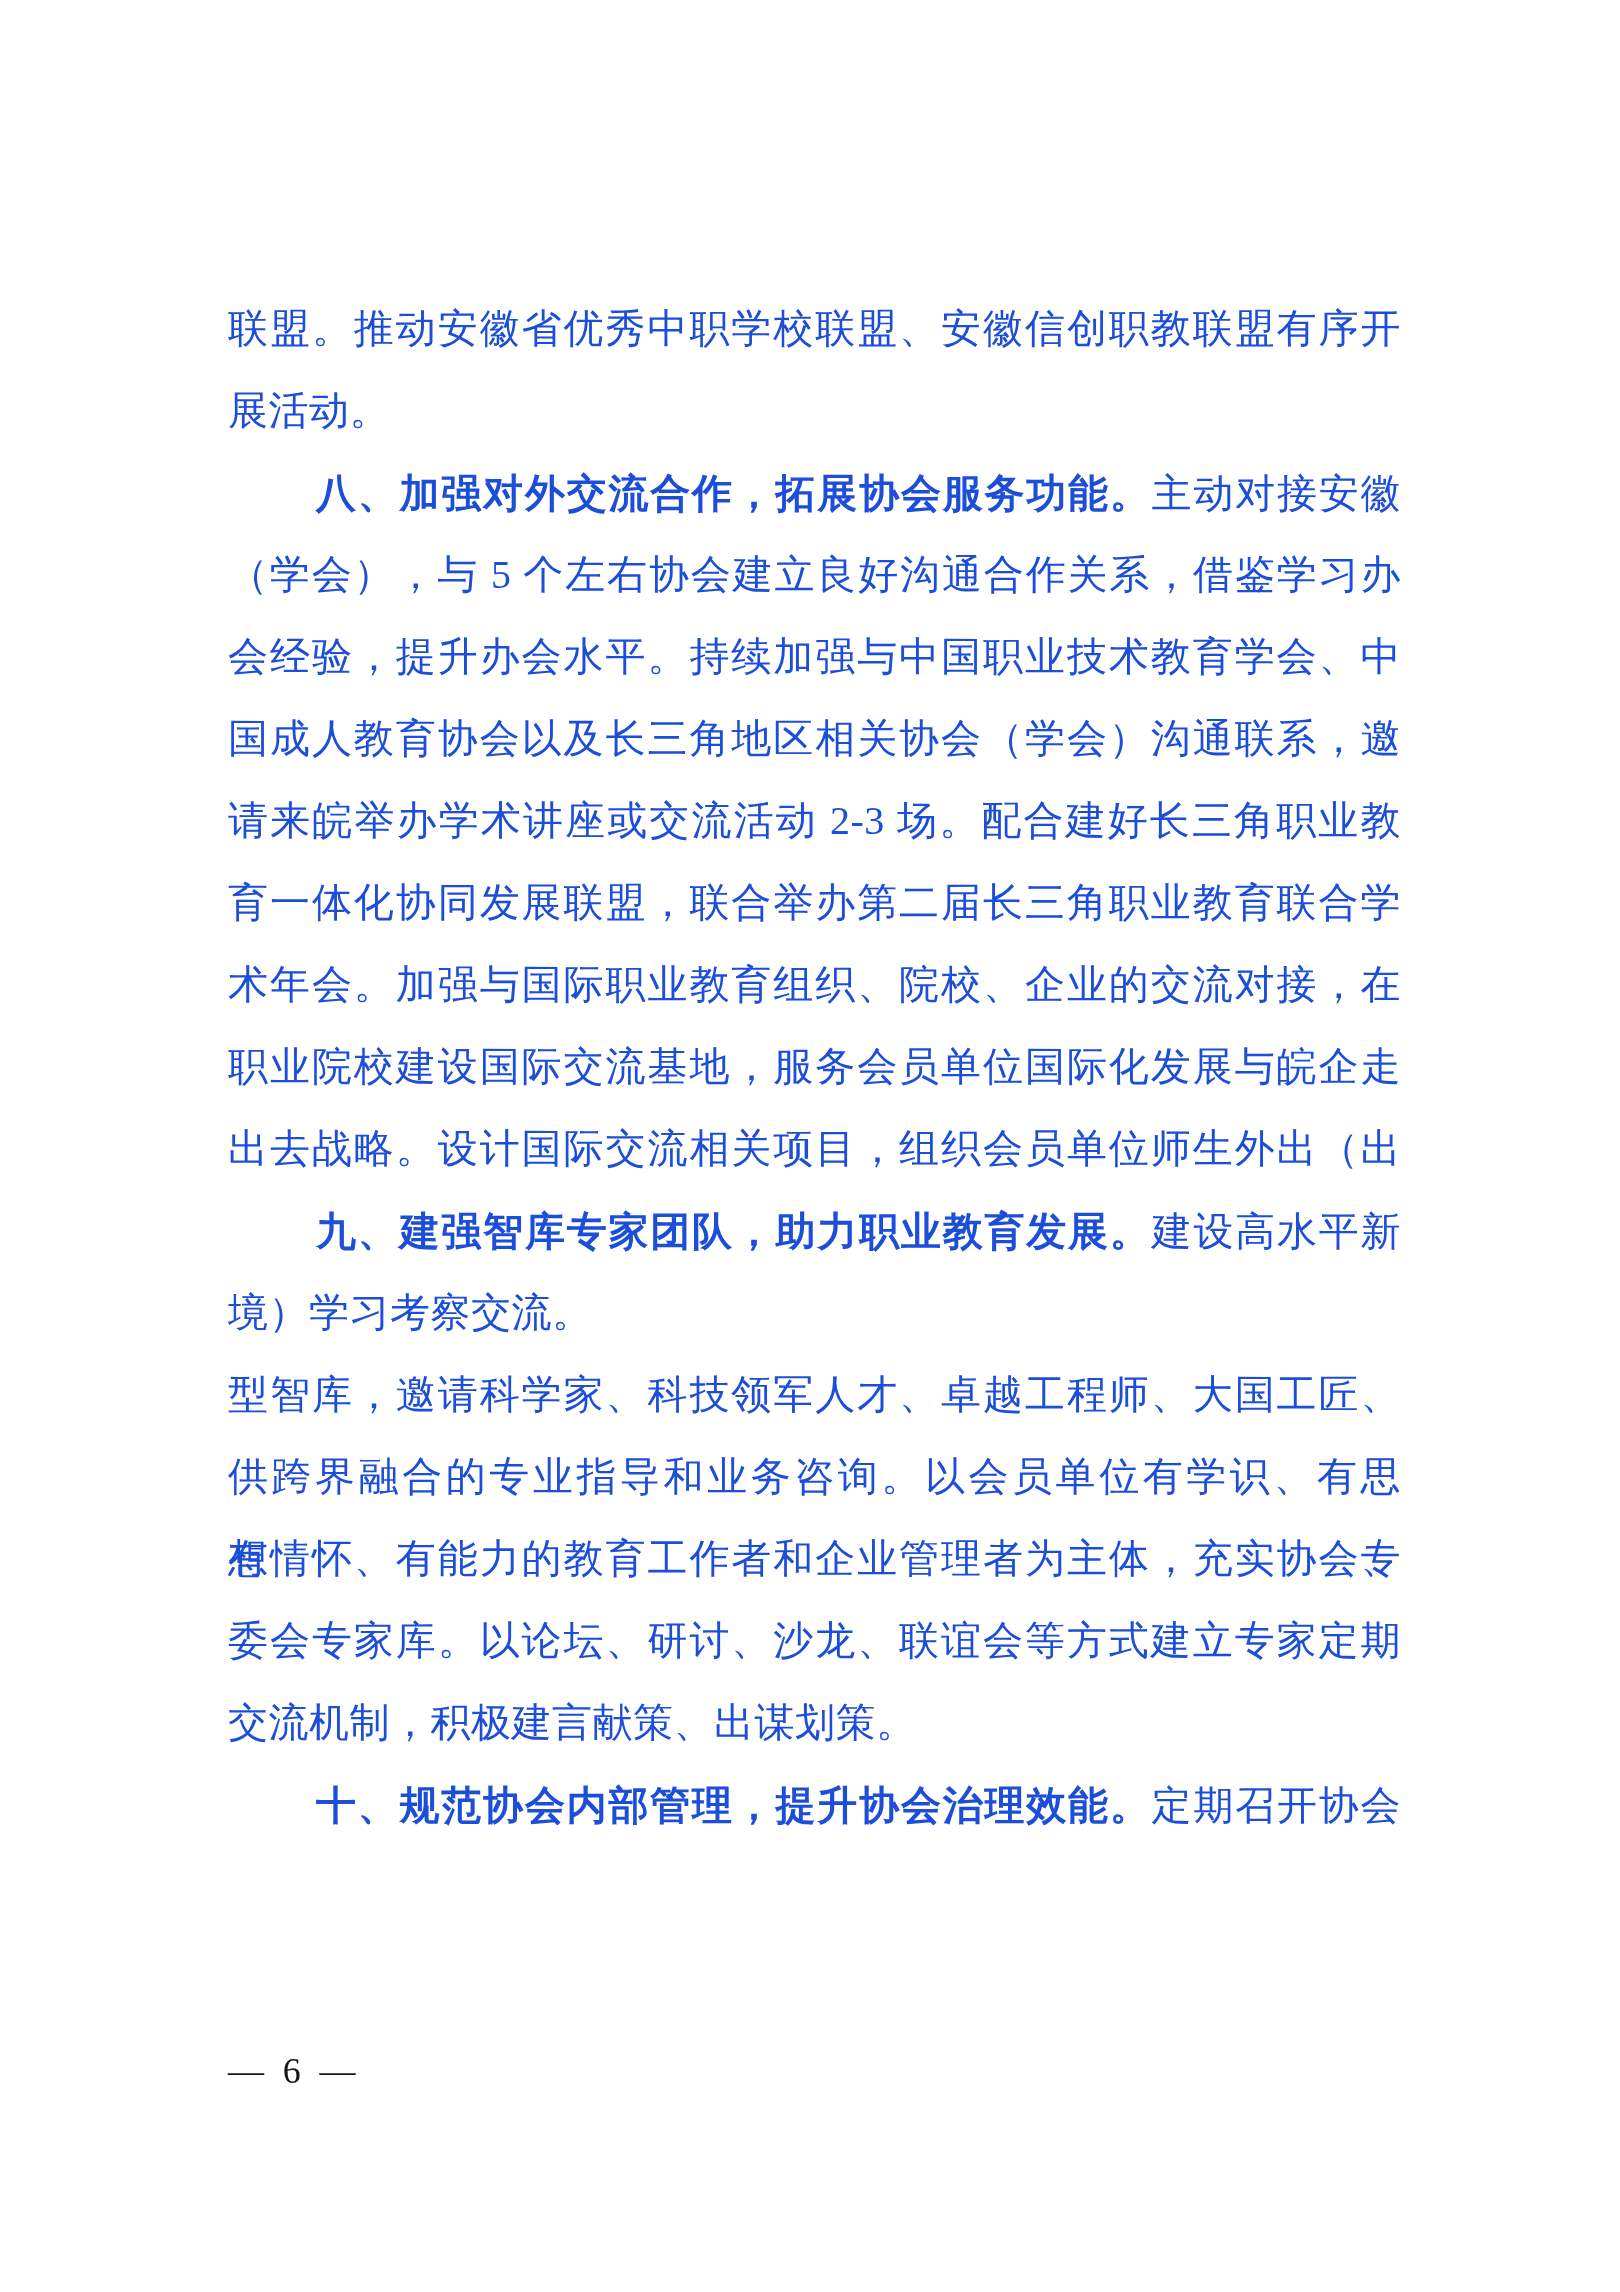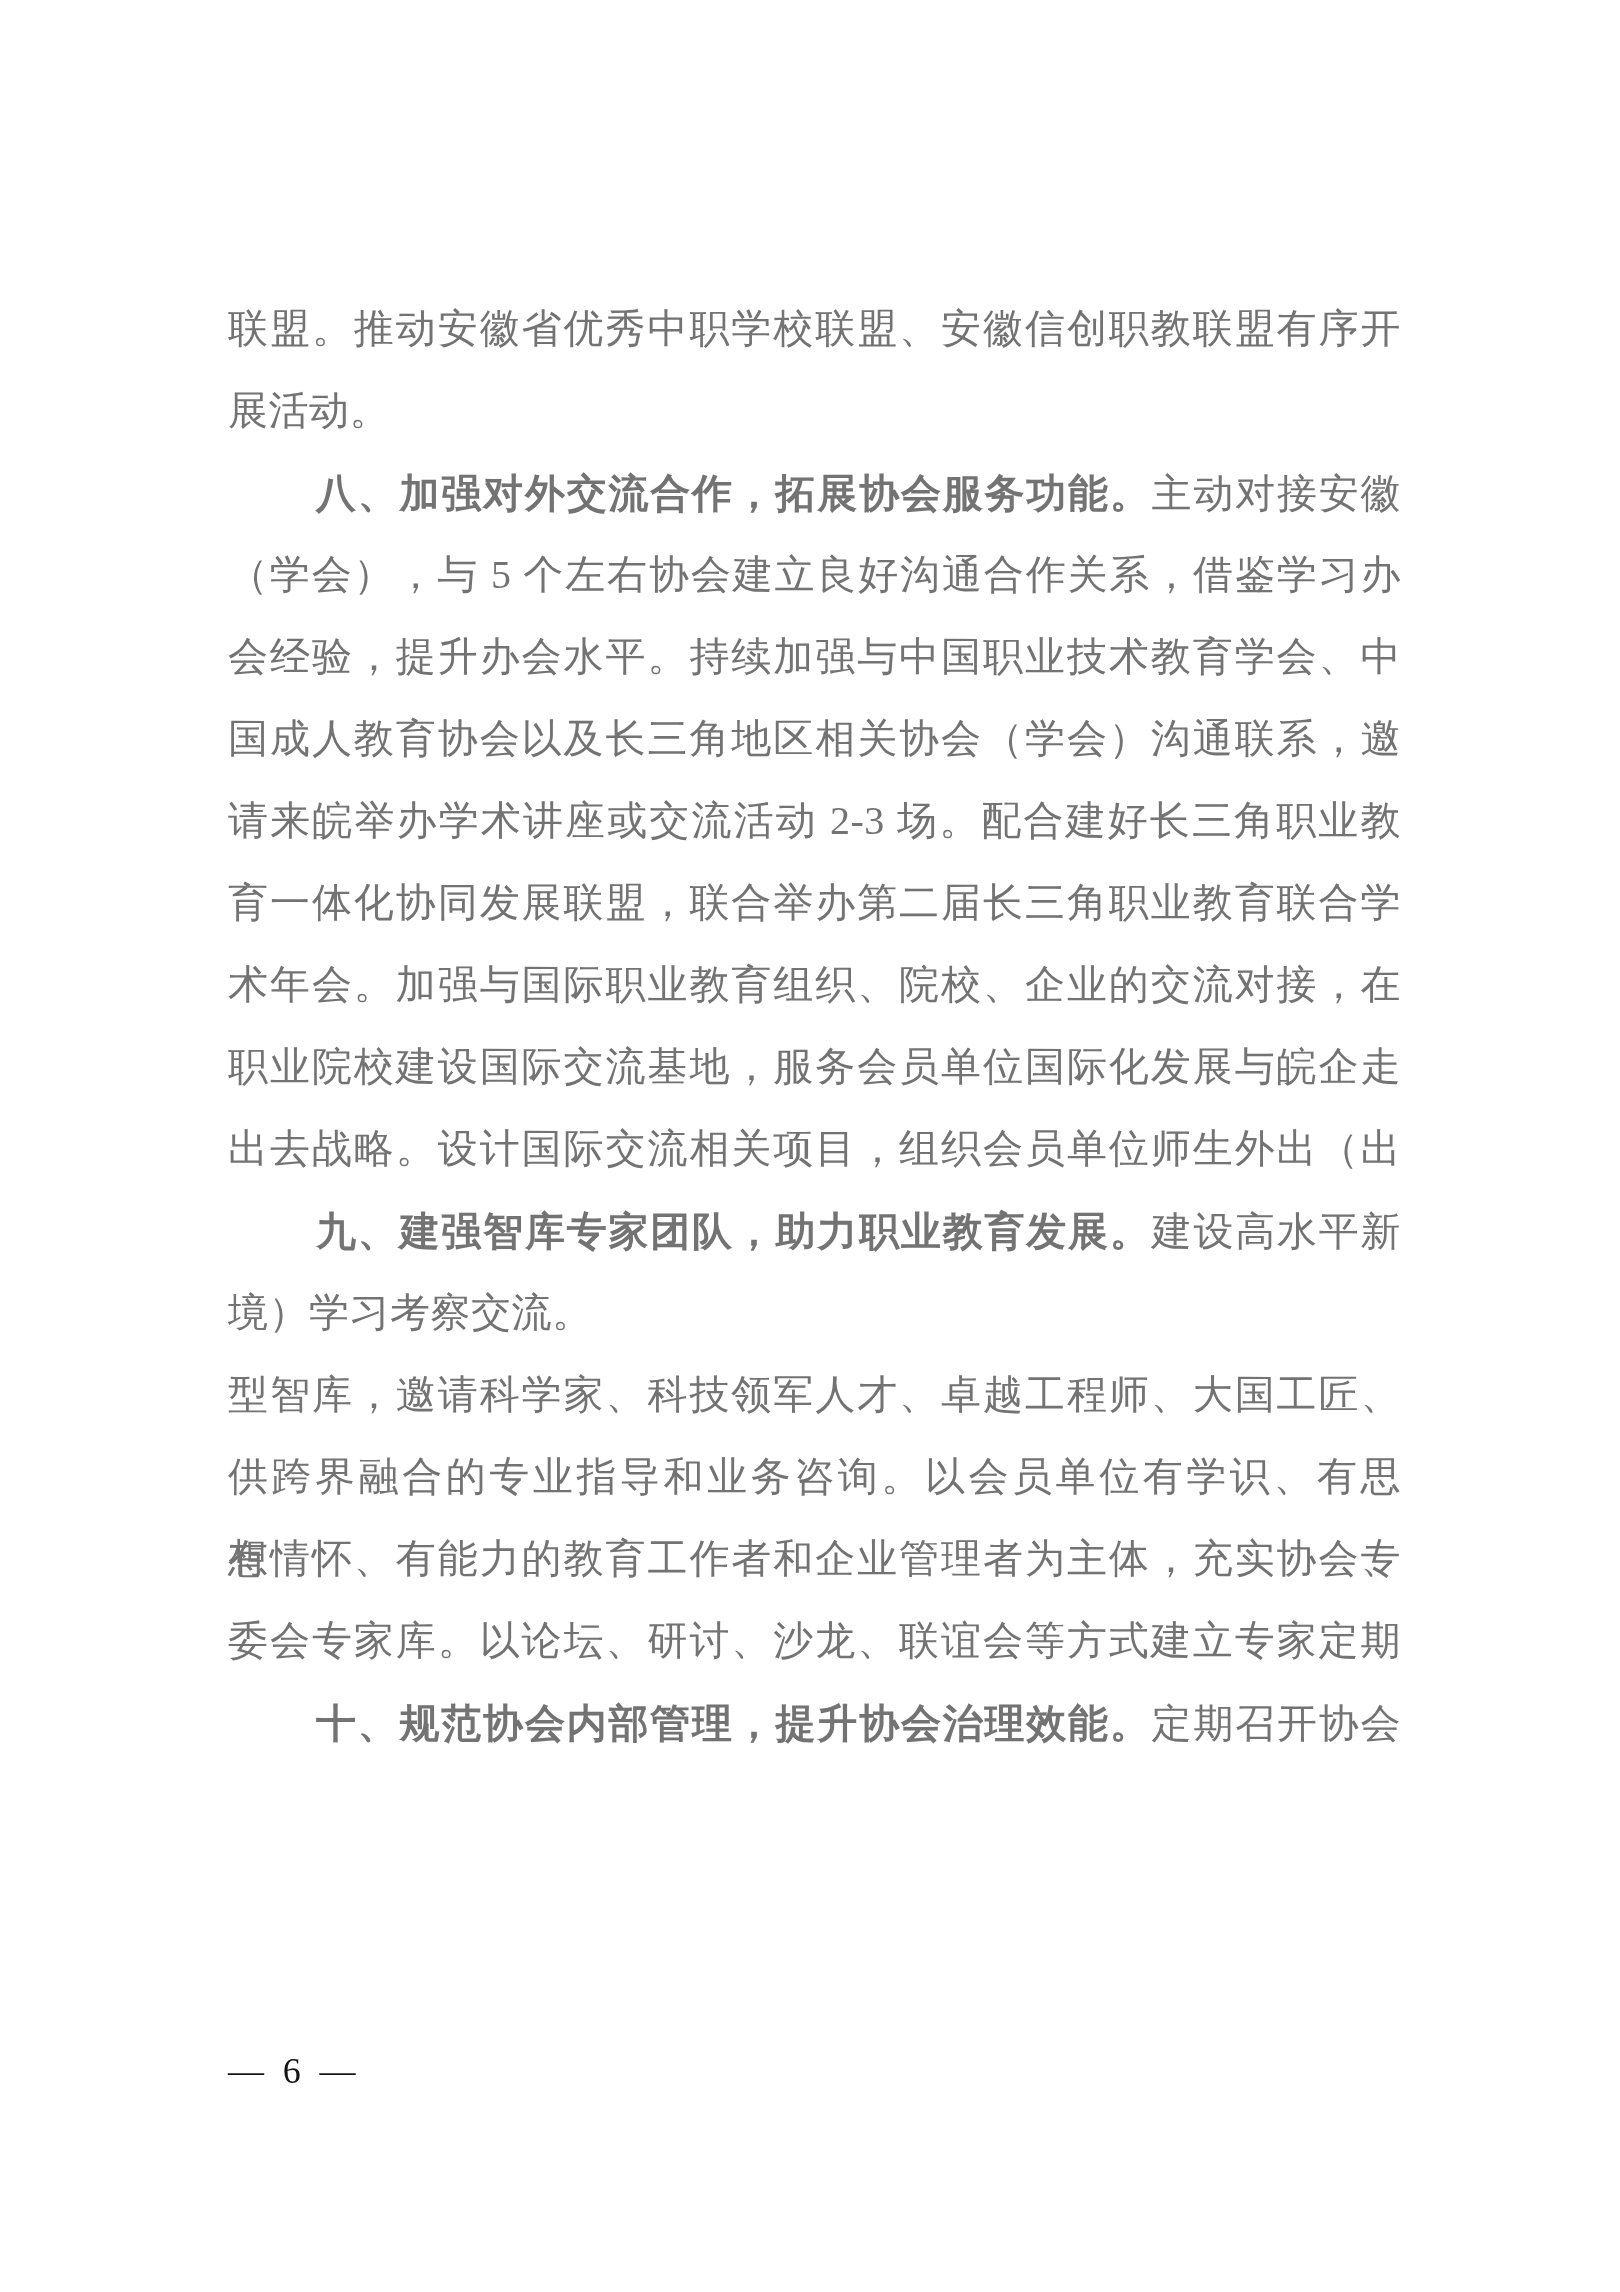--- a/index.html
+++ b/index.html
@@ -33,7 +33,7 @@
     text-align: justify;
     text-align-last: left;
     letter-spacing: 0.5px;
-    color: #737373;
+    color: #1d4ed8;
   }
   .line.justify {
     text-align-last: justify;

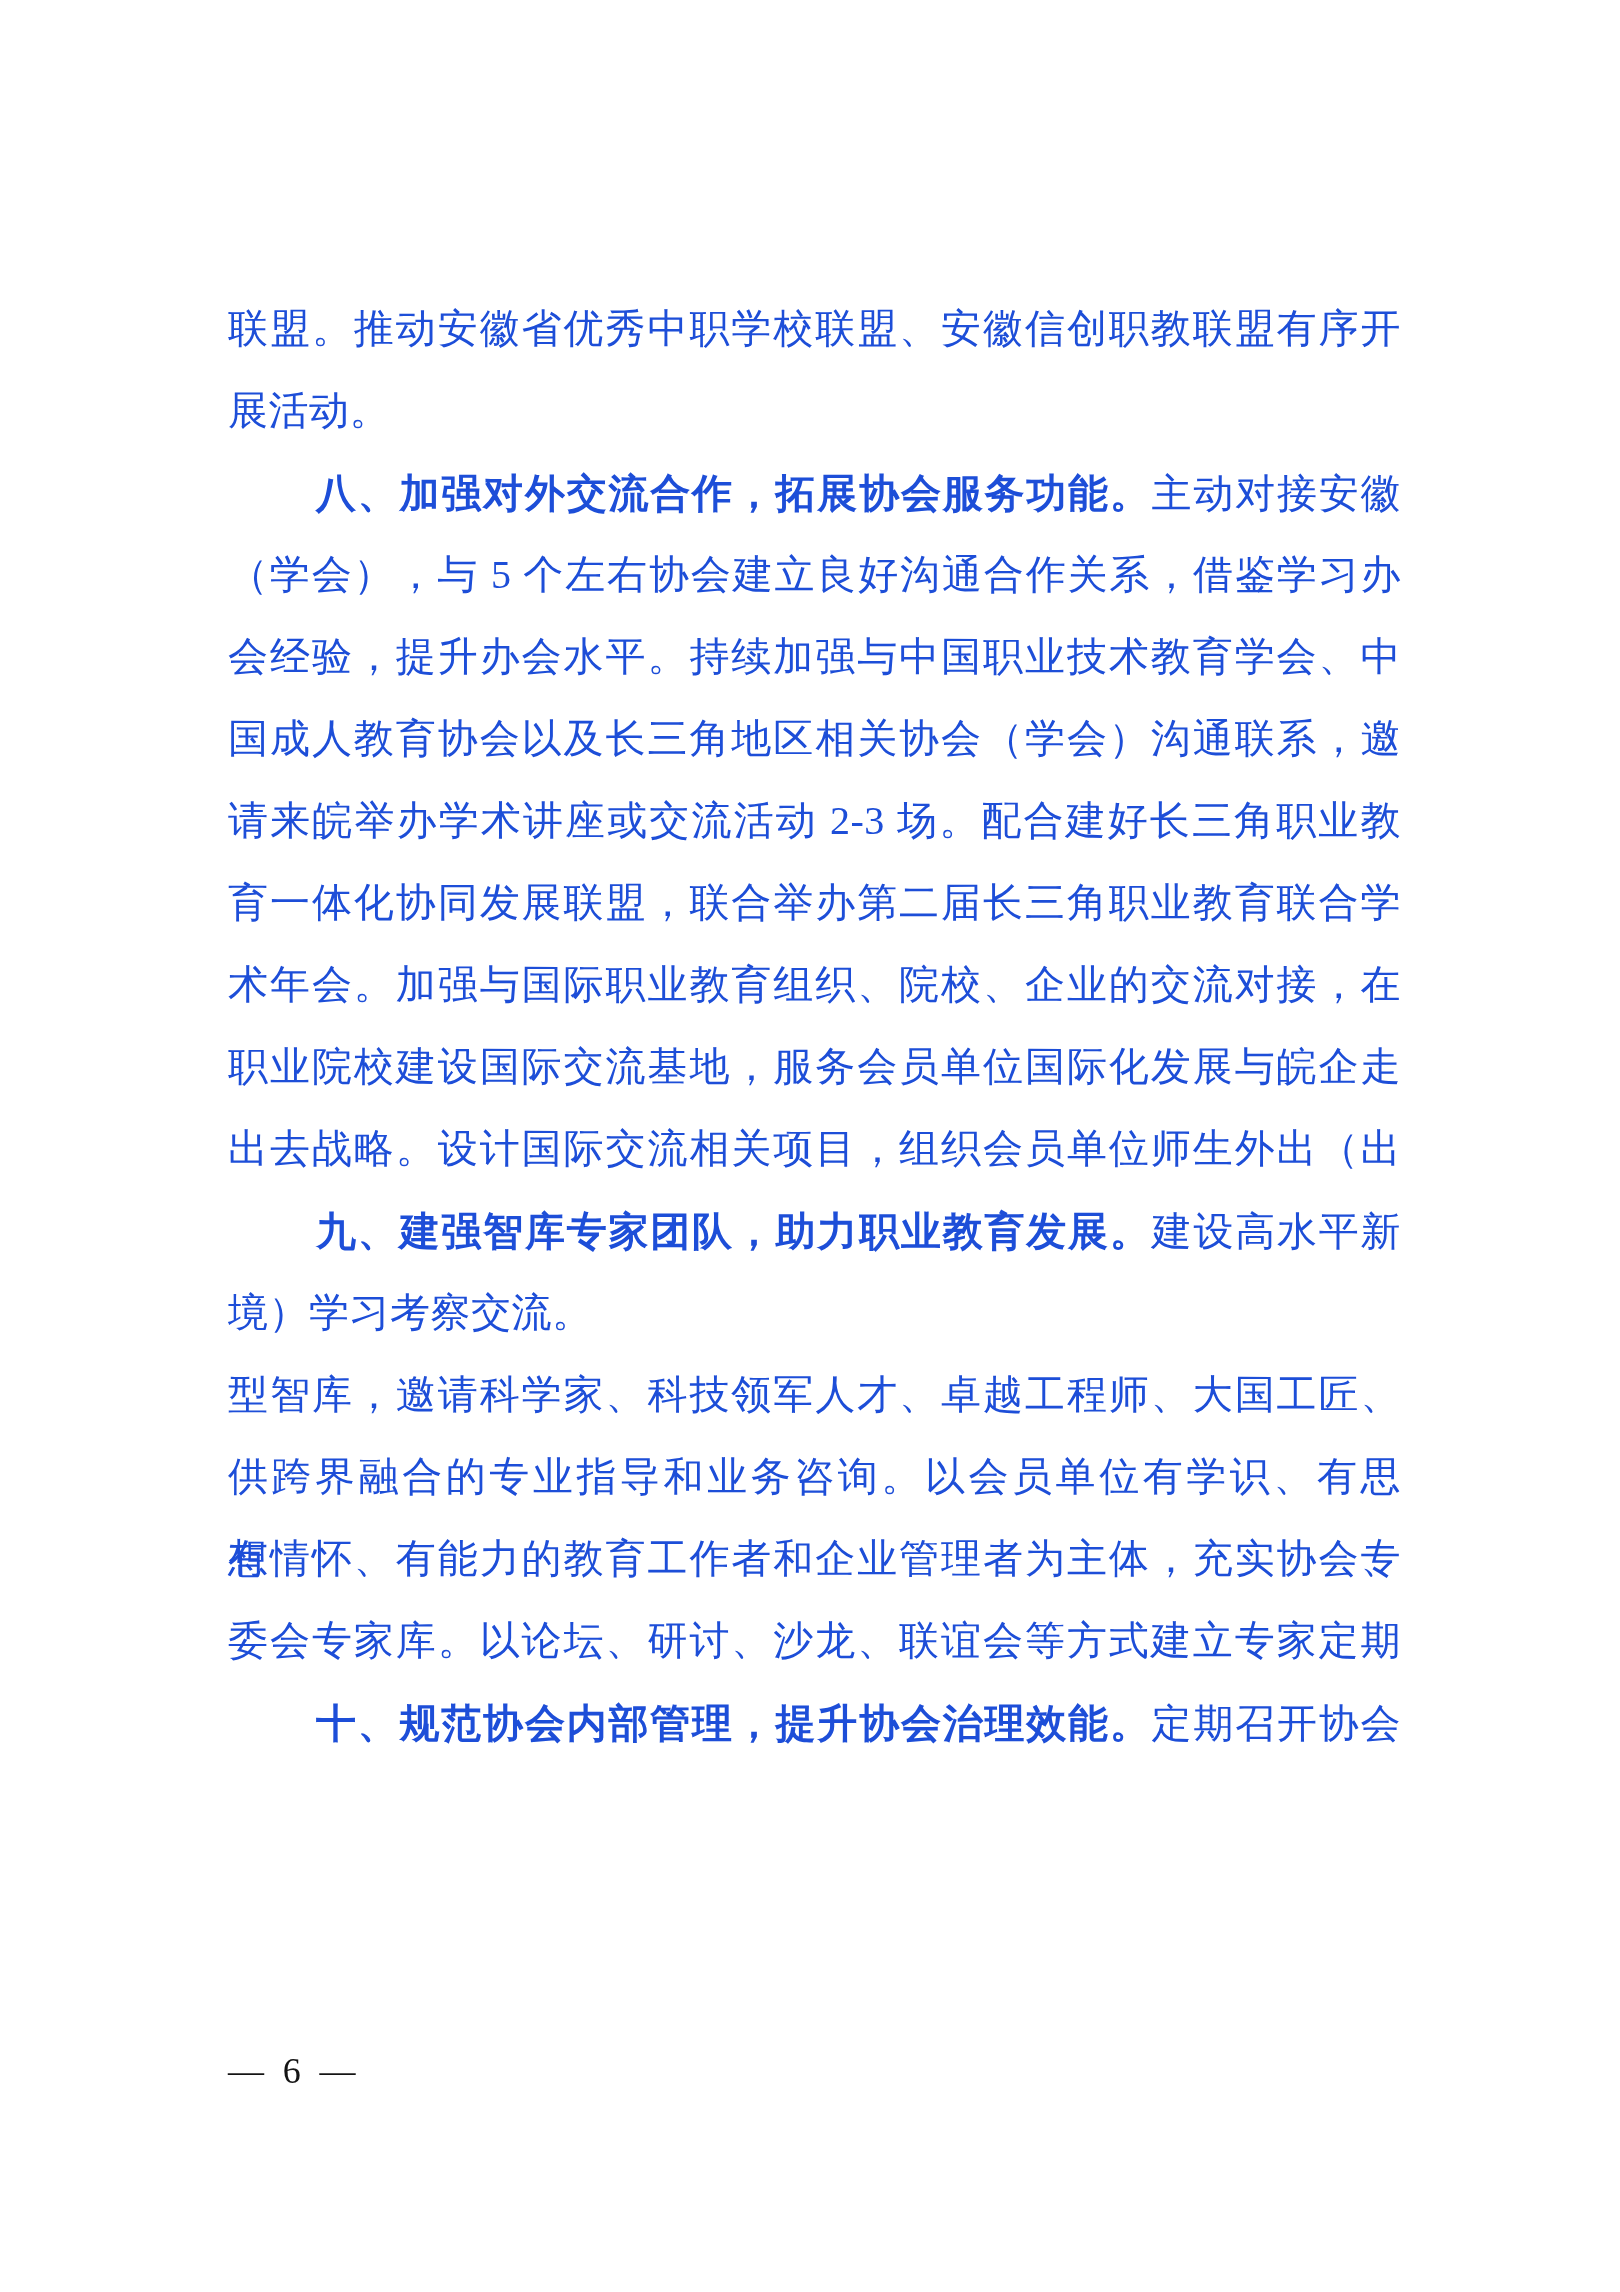--- a/index.html
+++ b/index.html
@@ -78,6 +78,7 @@
       <div class="line justify"><span class="run">供跨界融合的专业指导和业务咨询。以会员单位有学识、有思想、</span></div>
       <div class="line justify"><span class="run">有情怀、有能力的教育工作者和企业管理者为主体，充实协会专</span></div>
       <div class="line justify"><span class="run">委会专家库。以论坛、研讨、沙龙、联谊会等方式建立专家定期</span></div>
+      <div class="line"><span class="run">交流机制，积极建言献策、出谋划策。</span></div>
       <div class="line justify" style="padding-left: 88px;"><span class="run bold">十、规范协会内部管理，提升协会治理效能。</span><span class="run">定期召开协会</span></div>
     </div>
   <div class="footer">— 6 —</div>

